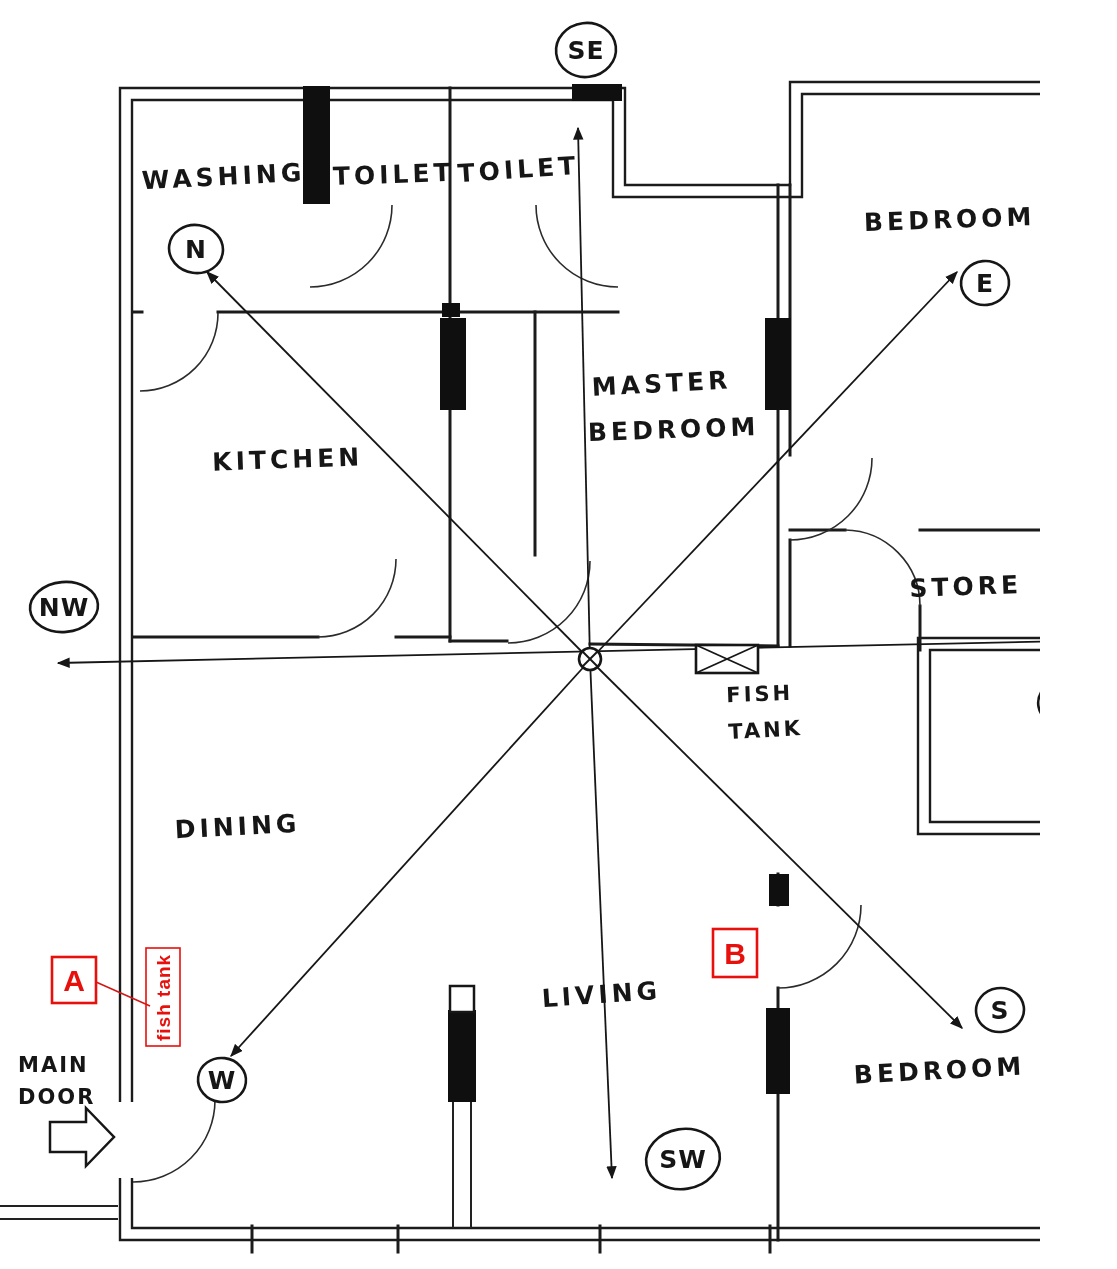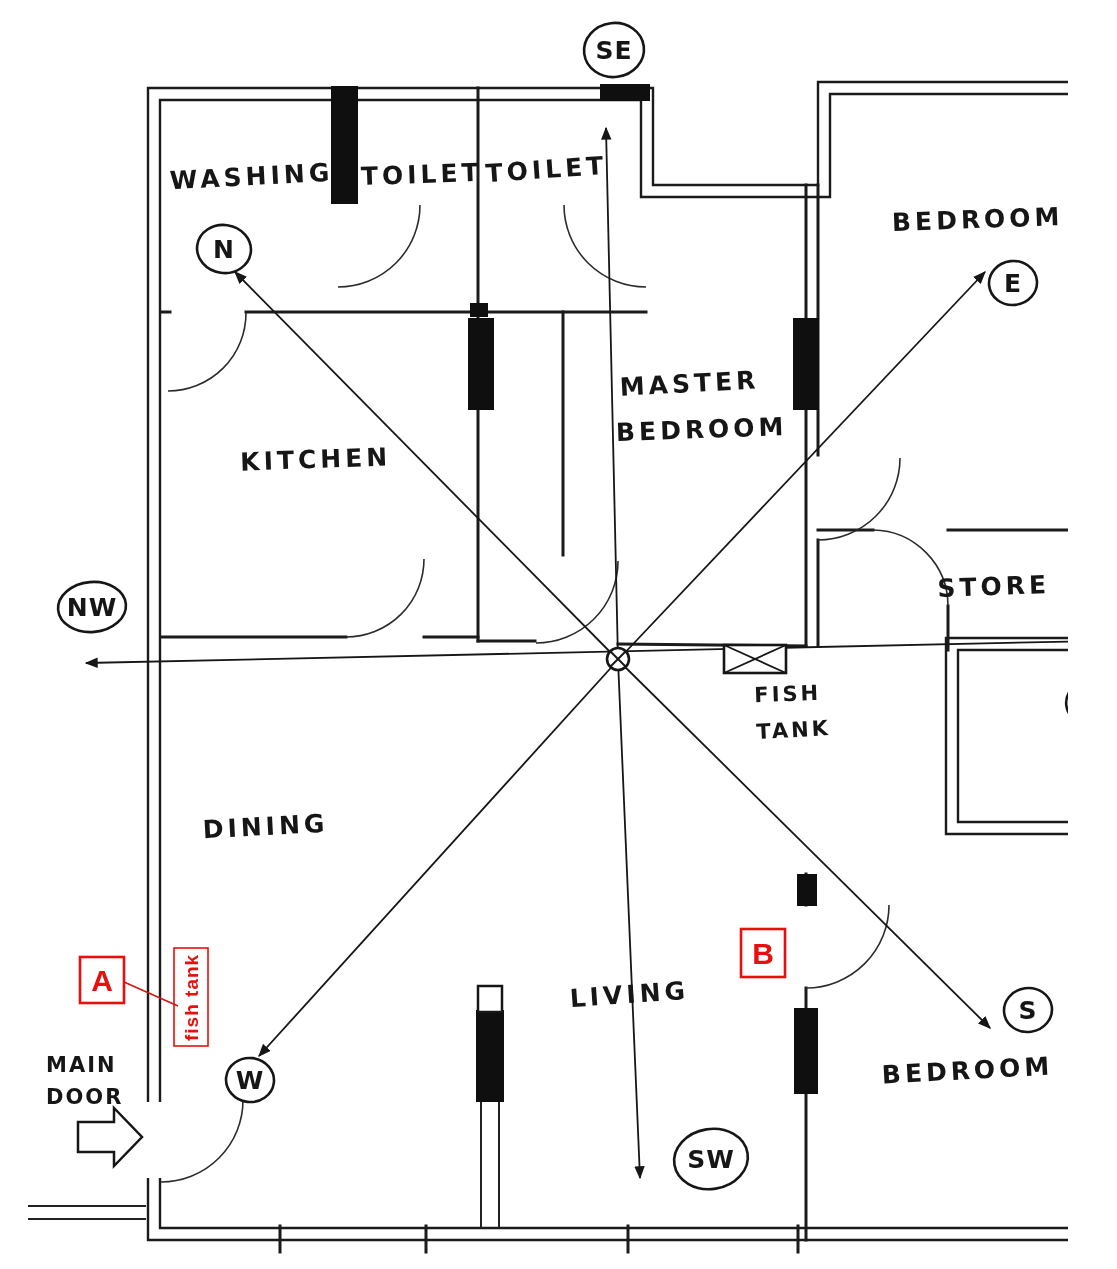--- a/index.html
+++ b/index.html
@@ -3,7 +3,7 @@
 <meta charset="utf-8">
 <style>
   html,body{margin:0;padding:0;background:#ffffff;}
-  .stage{position:relative;width:1040px;height:1269px;background:#ffffff;overflow:hidden;margin-left:28px;}
+  .stage{position:relative;width:1040px;height:1269px;background:#ffffff;overflow:hidden;}
   svg{display:block;}
   .wall{stroke:#1b1b1b;stroke-width:3;fill:none;stroke-linecap:square;}
   .wall2{stroke:#1b1b1b;stroke-width:2.4;fill:none;stroke-linecap:square;}

